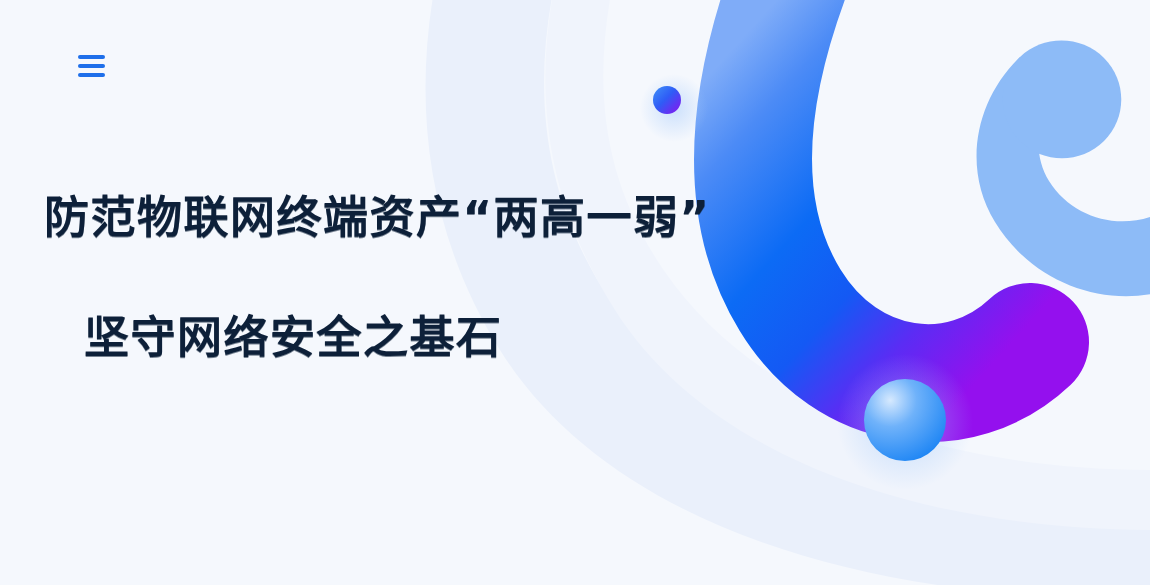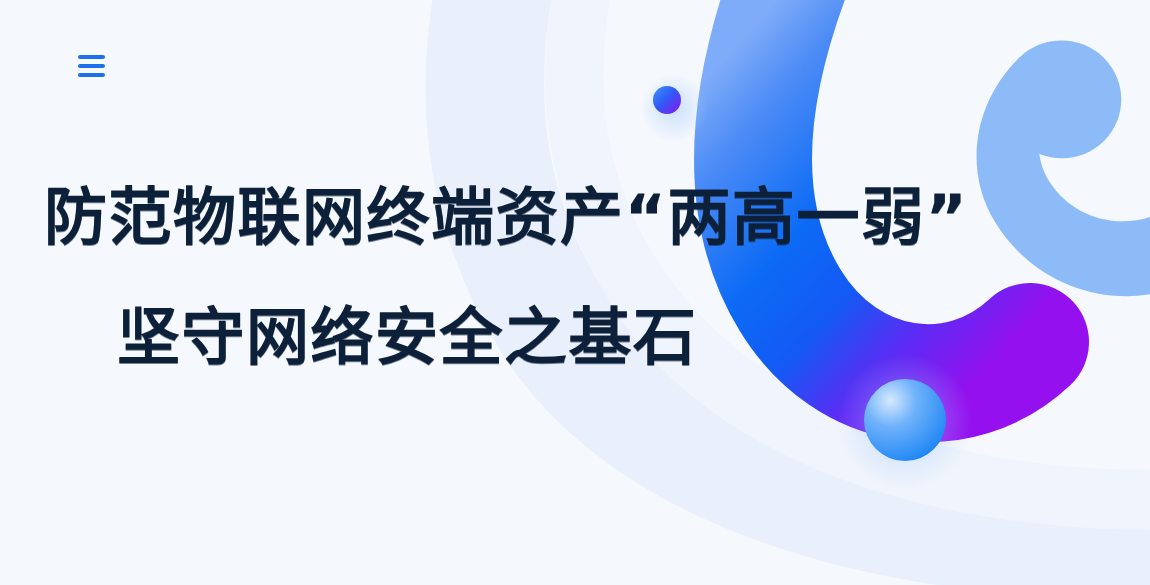--- a/index.html
+++ b/index.html
@@ -70,7 +70,7 @@
     color: #0D2039;
     font-family: "DejaVu Sans", "Liberation Sans", sans-serif;
     font-weight: 700;
-    font-size: 63px;
+    font-size: 45px;
     line-height: 64px;
     letter-spacing: 1.5px;
     white-space: nowrap;

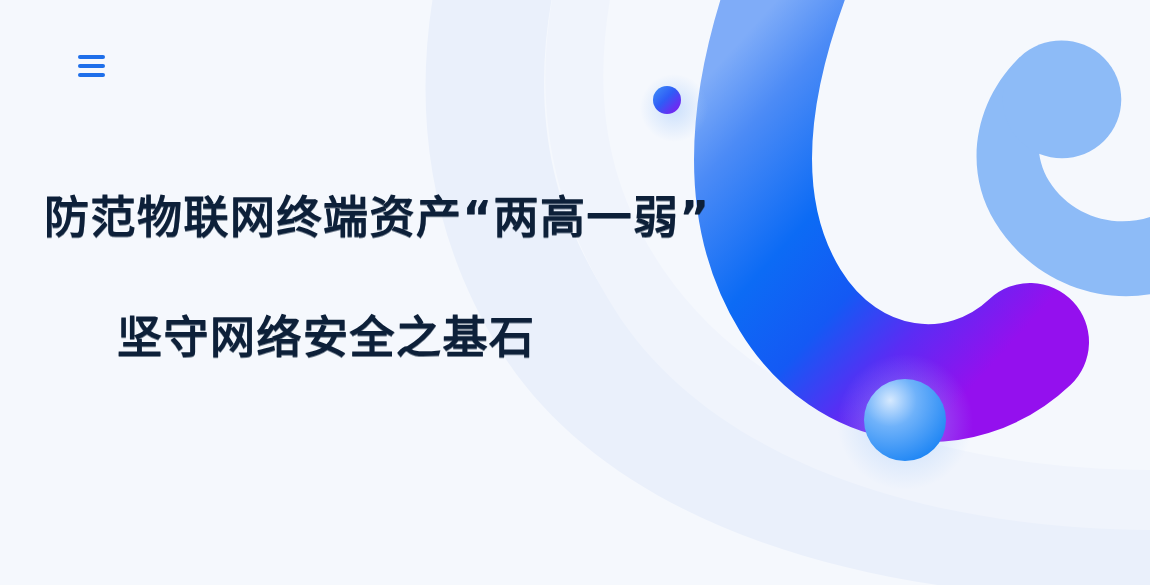--- a/index.html
+++ b/index.html
@@ -80,7 +80,7 @@
     margin-left: 44px;
   }
   #title-line-2 {
-    margin-left: 117px;
+    margin-left: 84px;
     margin-top: 56px;
   }
 </style>

